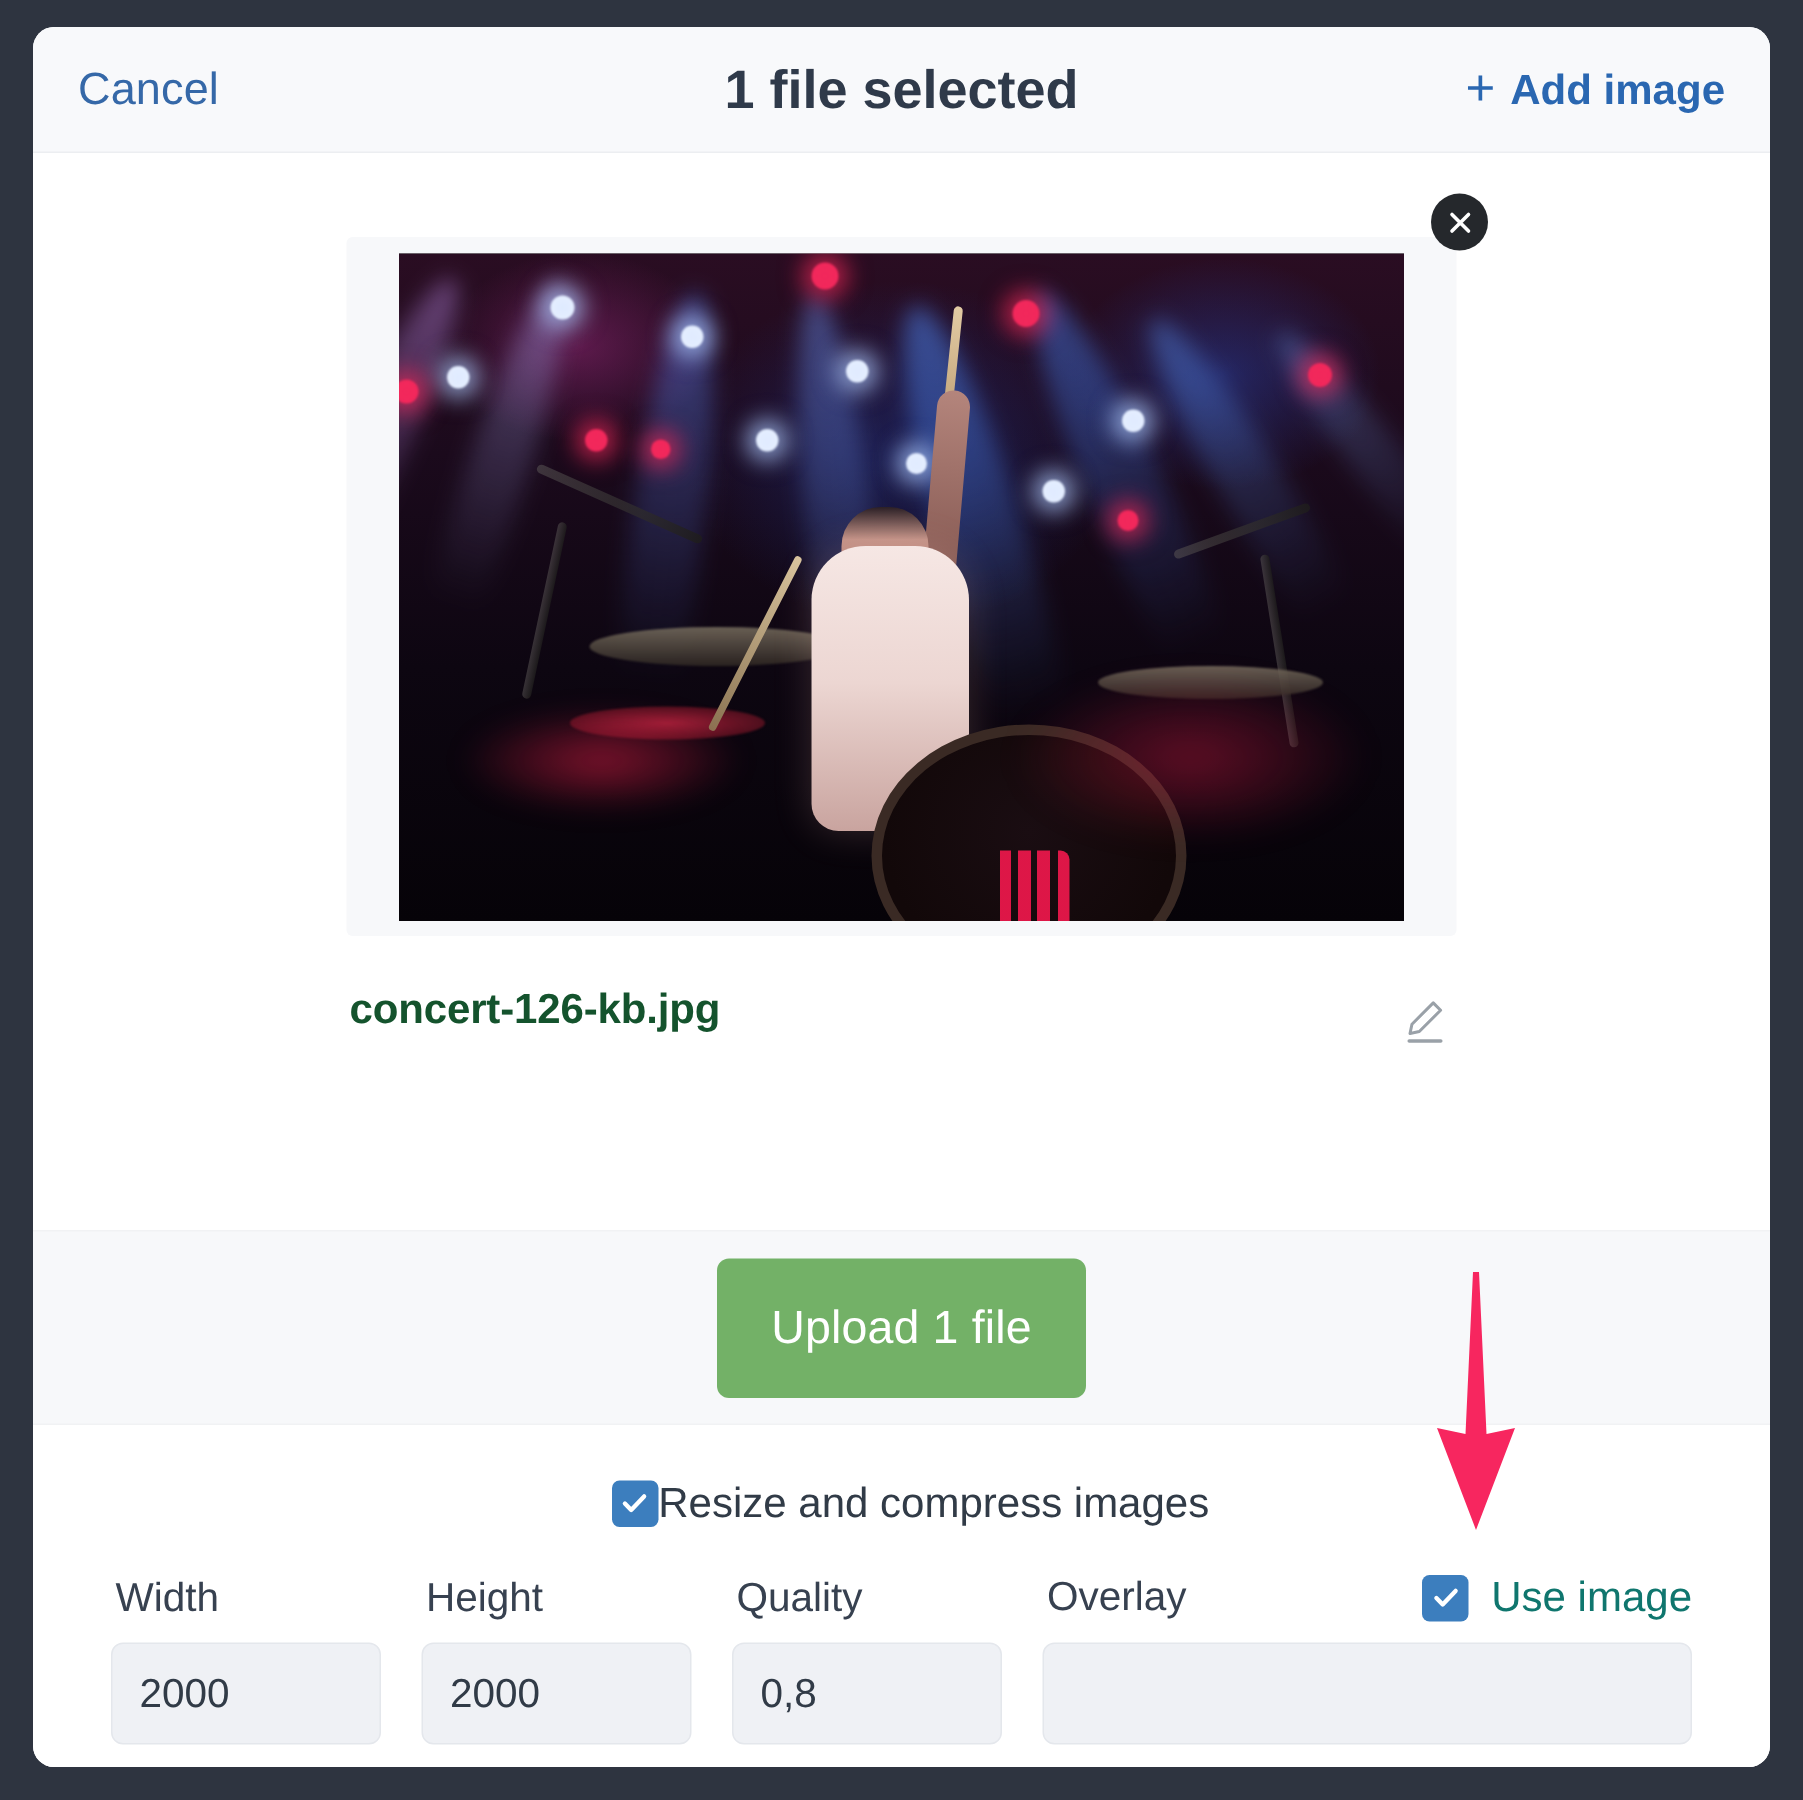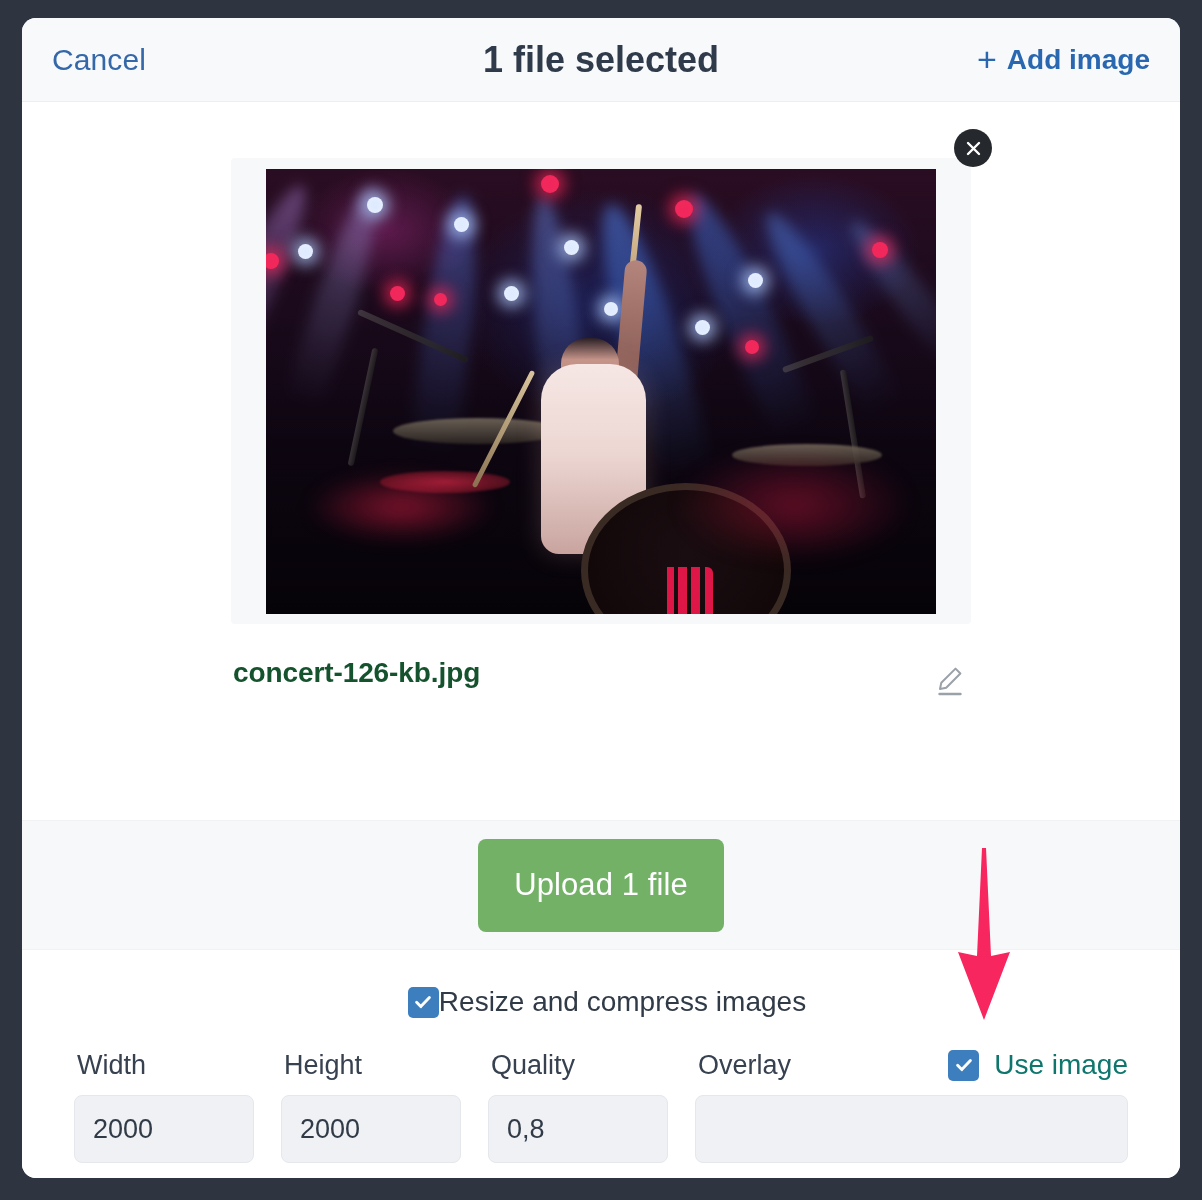--- a/index.html
+++ b/index.html
@@ -217,7 +217,6 @@
   }
   .overlay-label-row {
     display: flex;
-    align-items: center;
     margin-bottom: 14px;
   }
   .overlay-label-row .field-label { margin-bottom: 0; }

